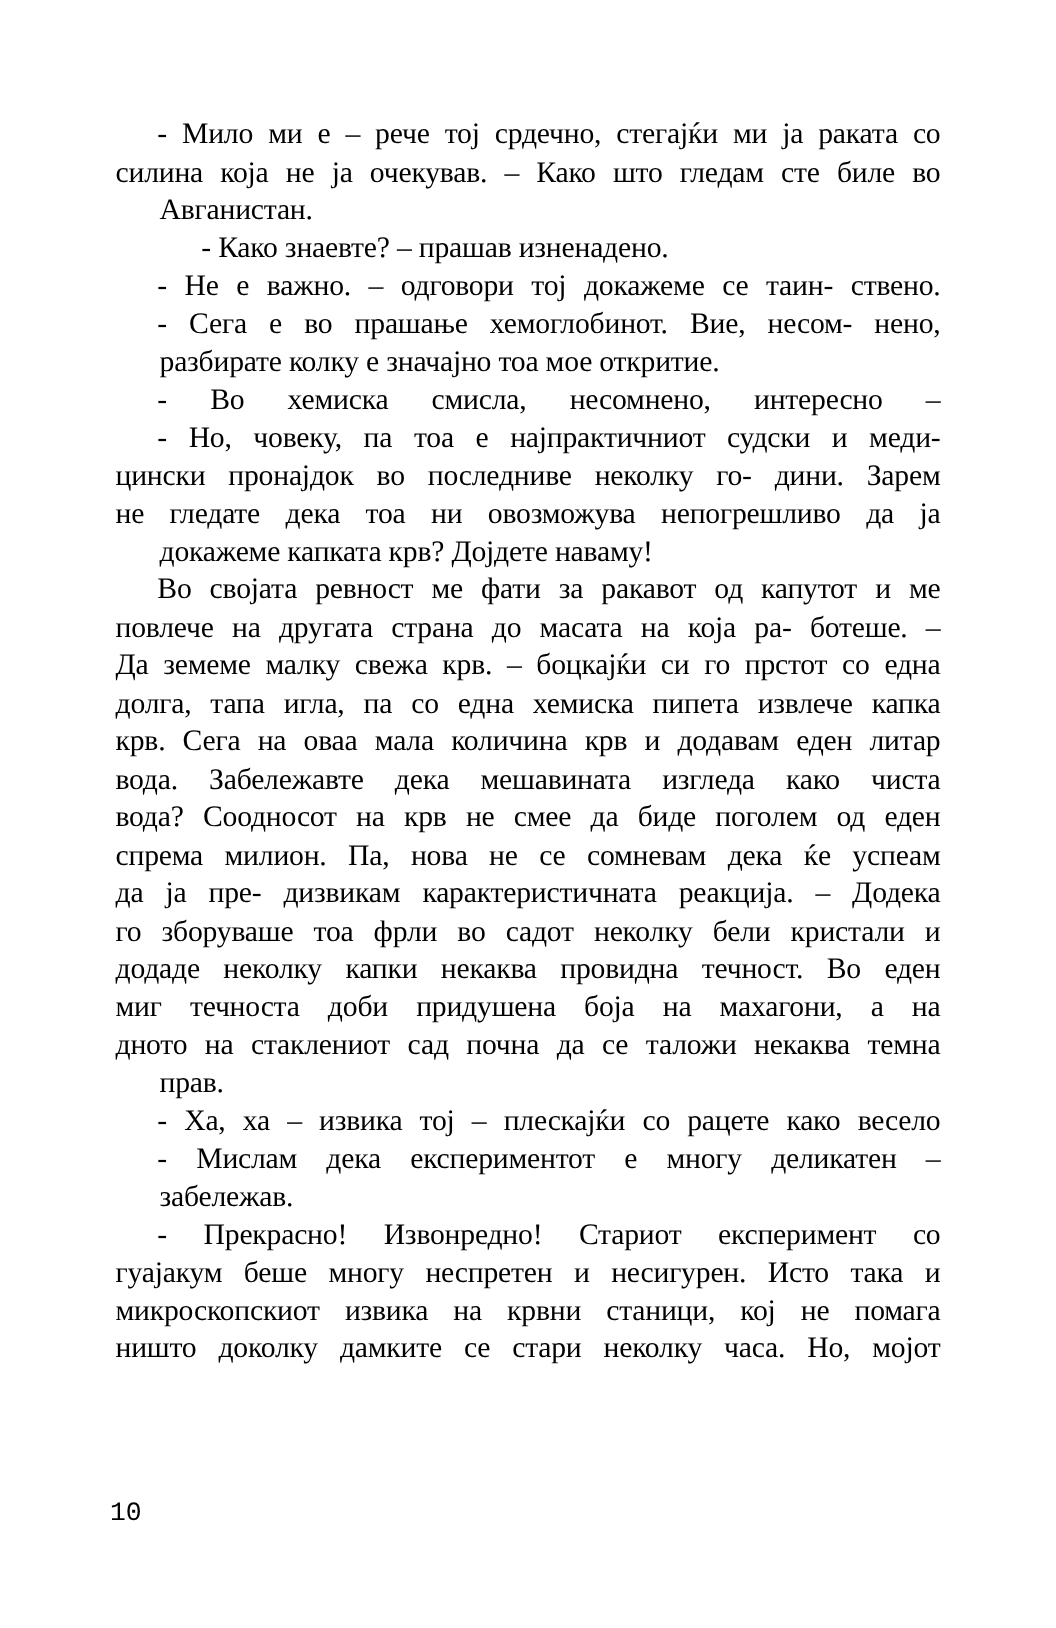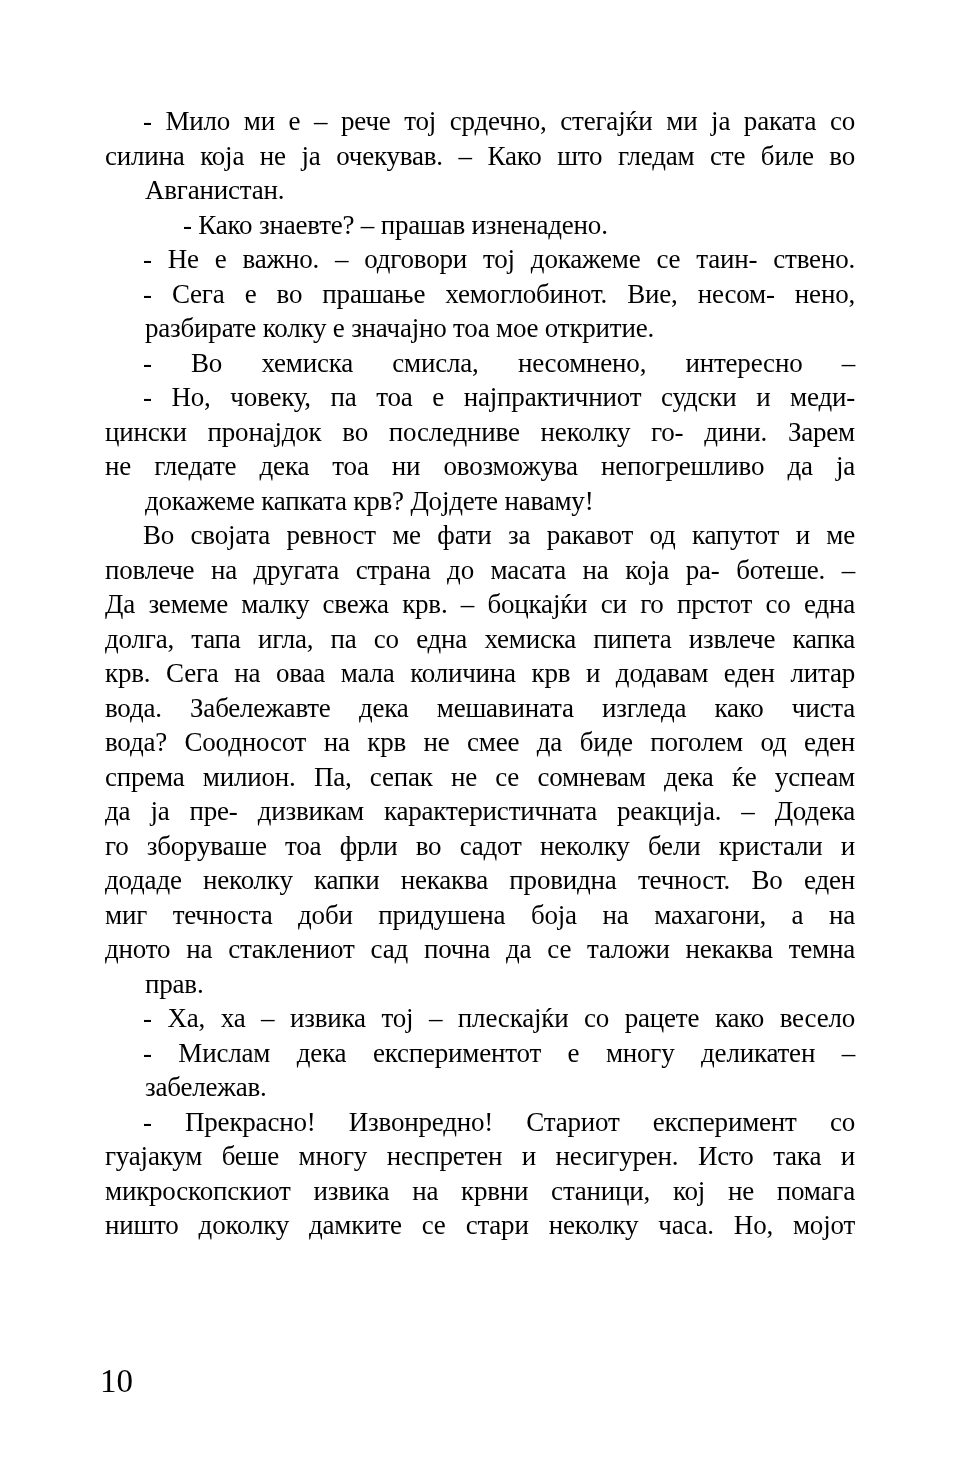--- a/index.html
+++ b/index.html
@@ -83,7 +83,7 @@
       <div class="ln">крв. Сега на оваа мала количина крв и додавам еден литар</div>
       <div class="ln">вода. Забележавте дека мешавината изгледа како чиста</div>
       <div class="ln">вода? Соодносот на крв не смее да биде поголем од еден</div>
-      <div class="ln">спрема милион. Па, сепак не се сомневам дека ќе успеам</div>
+      <div class="ln">спрема милион. Па, нова не се сомневам дека ќе успеам</div>
       <div class="ln">да ја пре- дизвикам карактеристичната реакција. – Додека</div>
       <div class="ln">го зборуваше тоа фрли во садот неколку бели кристали и</div>
       <div class="ln">додаде неколку капки некаква провидна течност. Во еден</div>

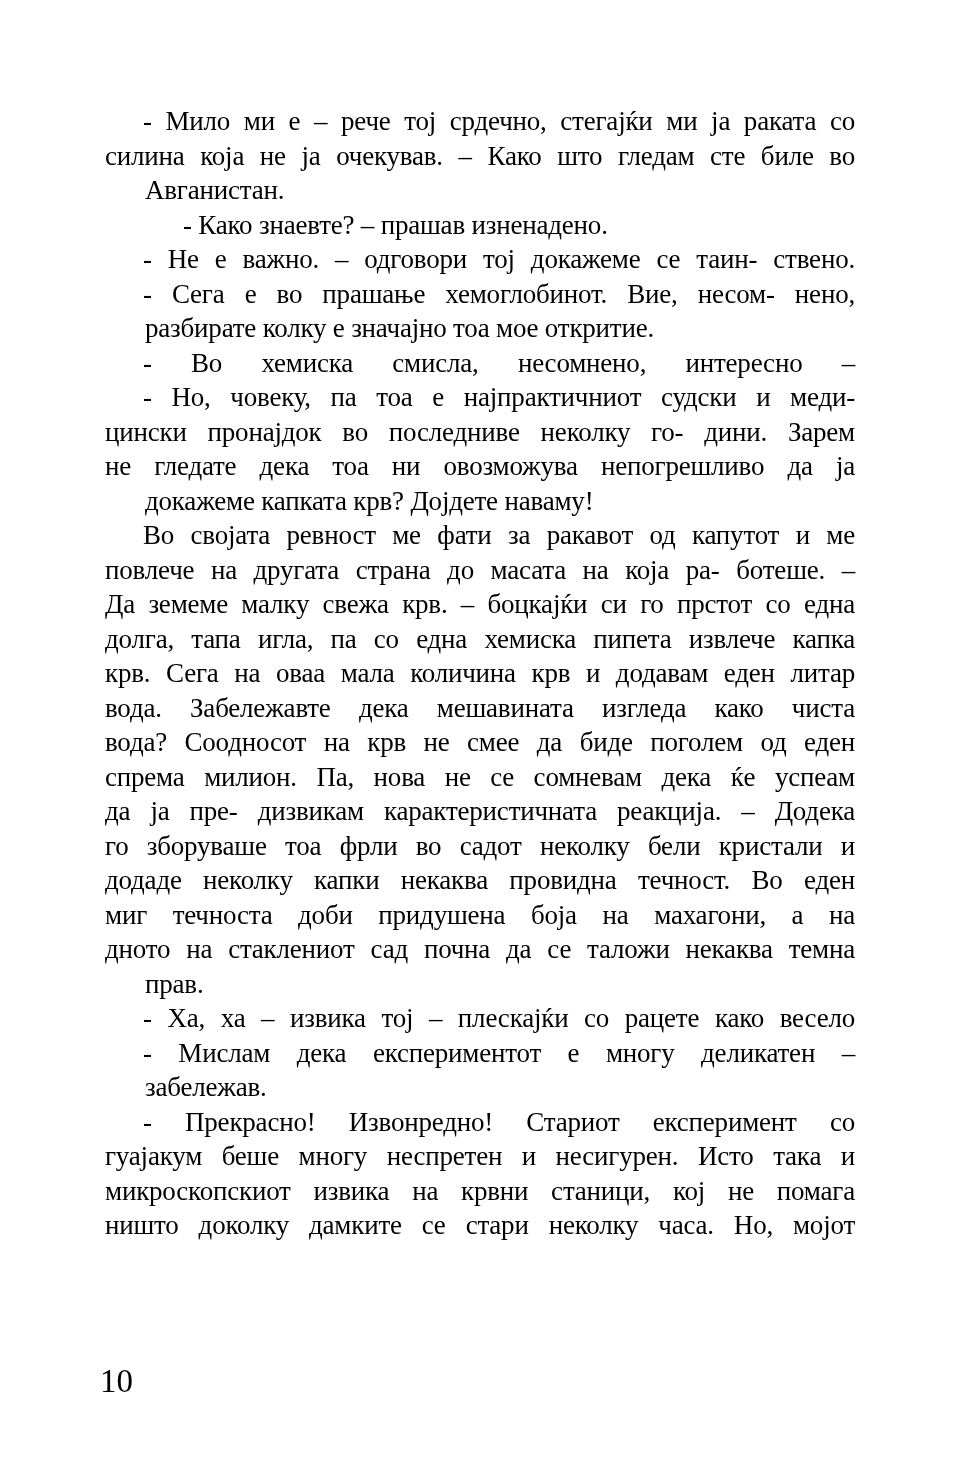--- a/index.html
+++ b/index.html
@@ -34,8 +34,8 @@
     position: absolute;
     left: 100px;
     top: 1363px;
-    font-family: Liberation Serif, serif;
-    font-size: 33px;
+    font-family: Liberation Mono, monospace;
+    font-size: 24px;
     color: #000000;
   }
 </style>

